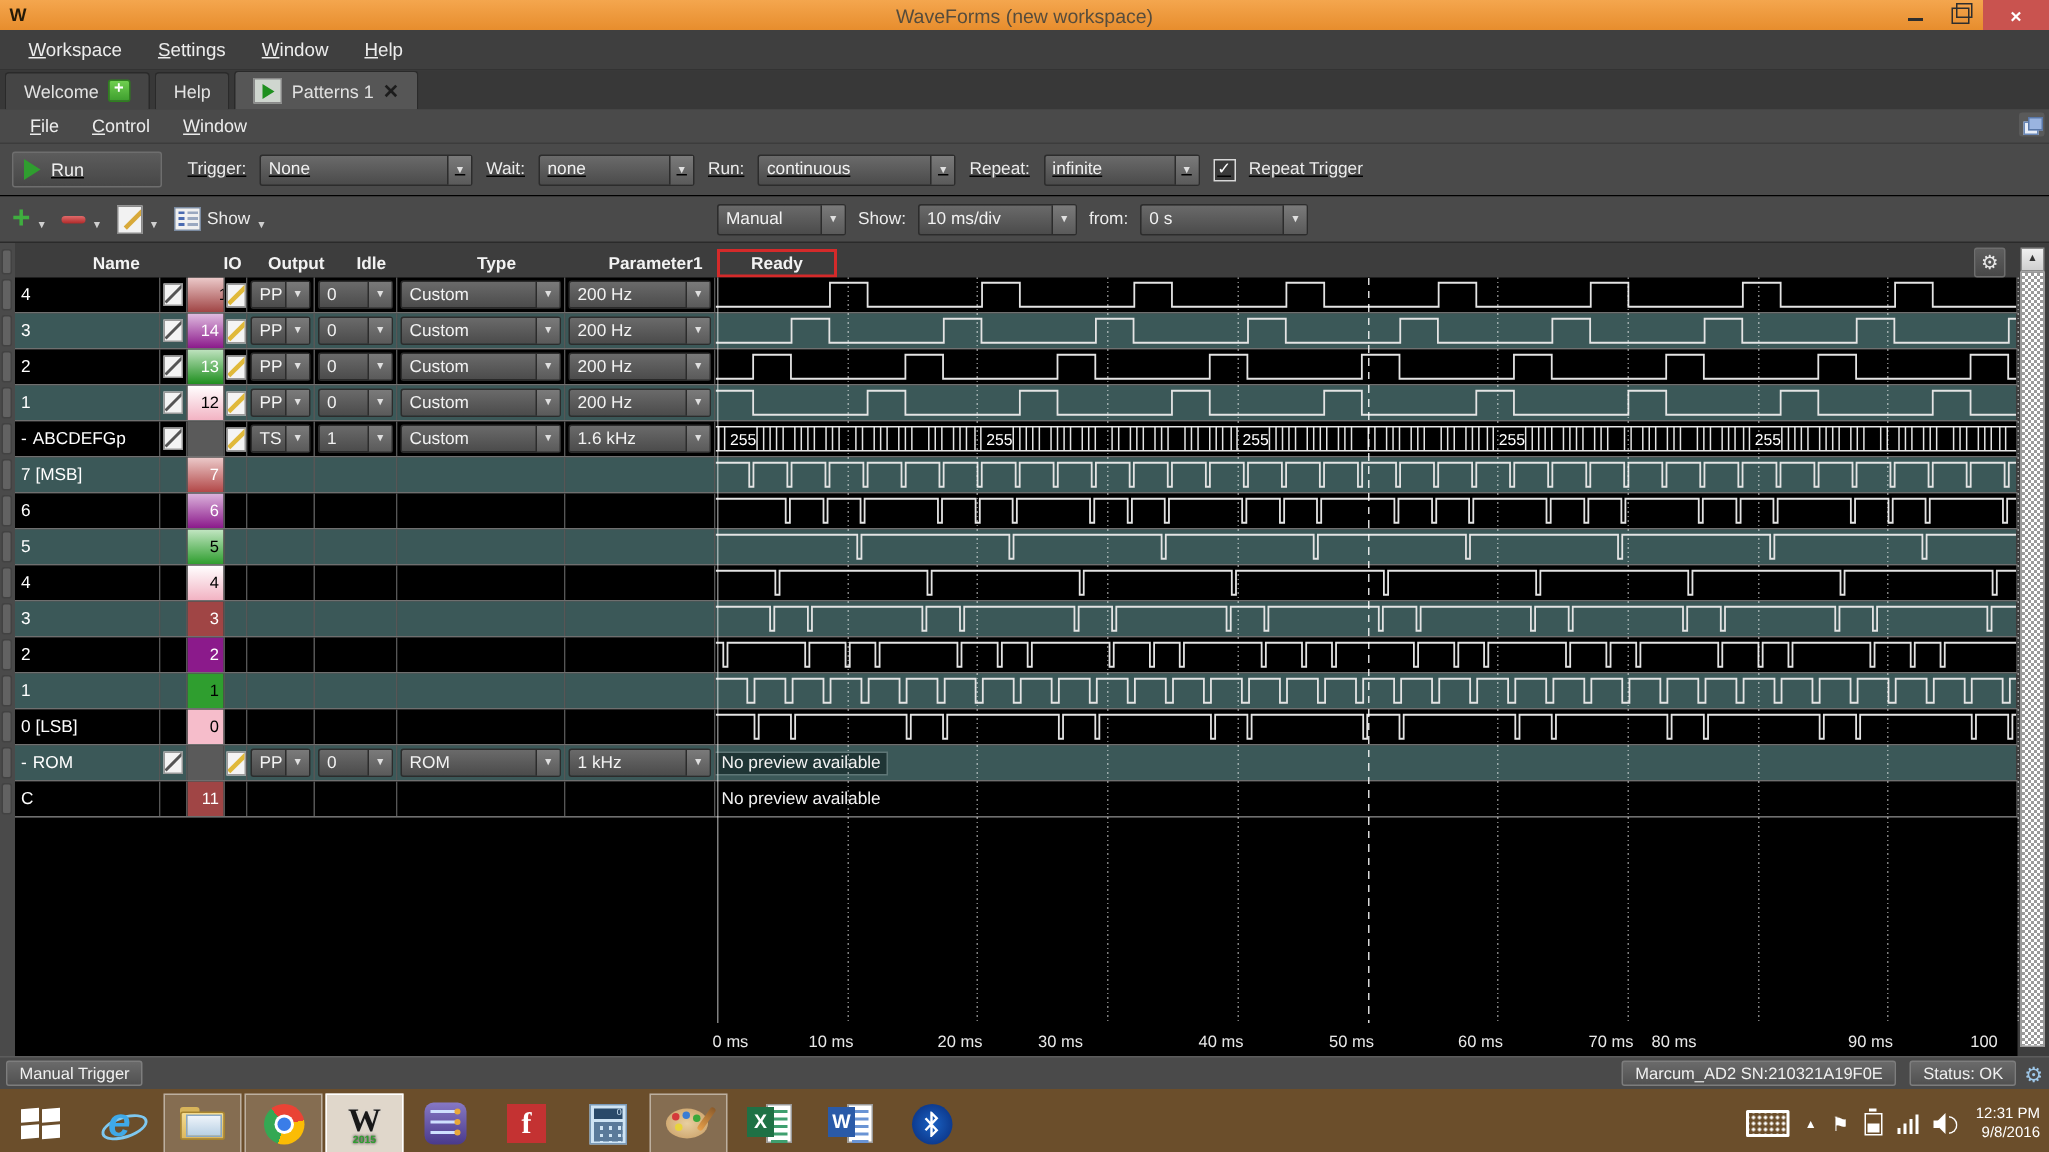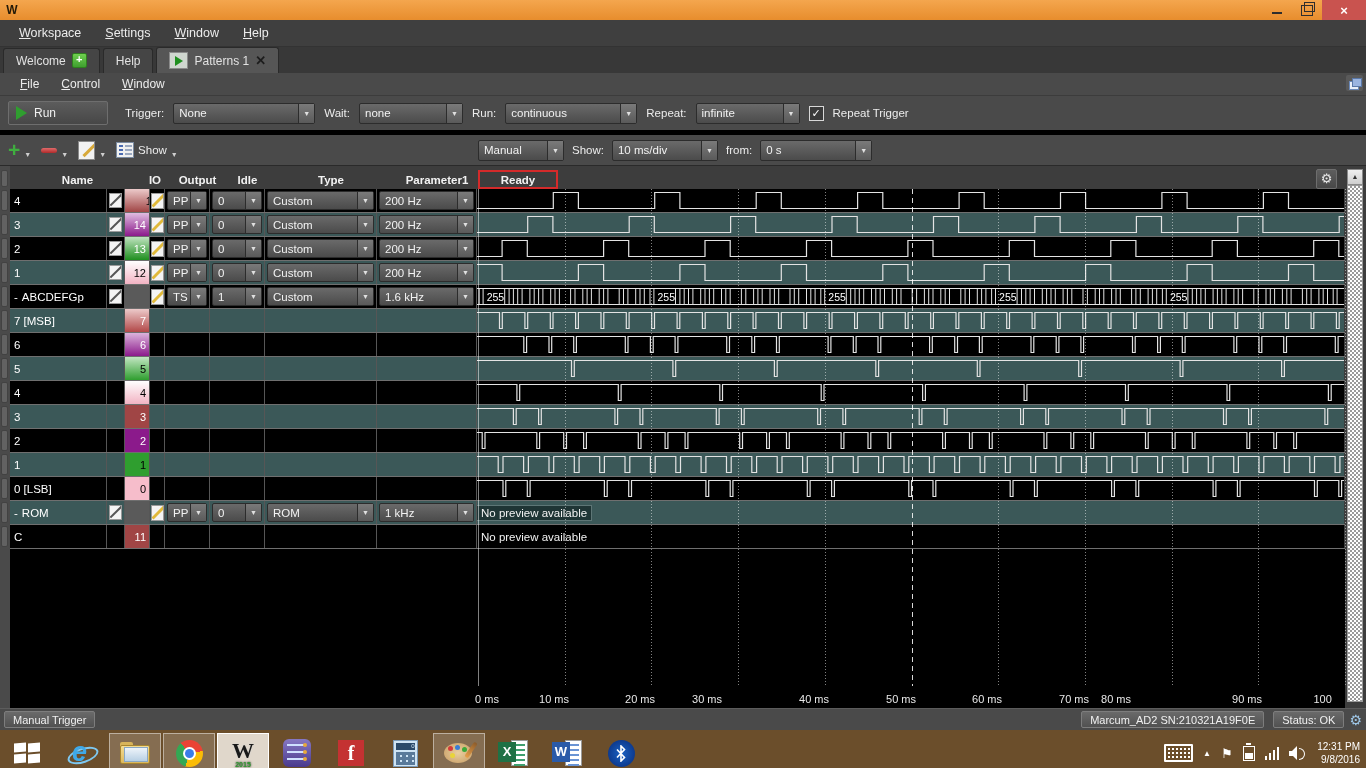--- a/index.html
+++ b/index.html
@@ -180,6 +180,7 @@
 
   <div class="titlebar">
     <div class="app-logo">W</div>
+    <div class="title-text">WaveForms  (new workspace)</div>
     <div class="win-controls">
       <div class="win-btn minimize">
           <b></b>

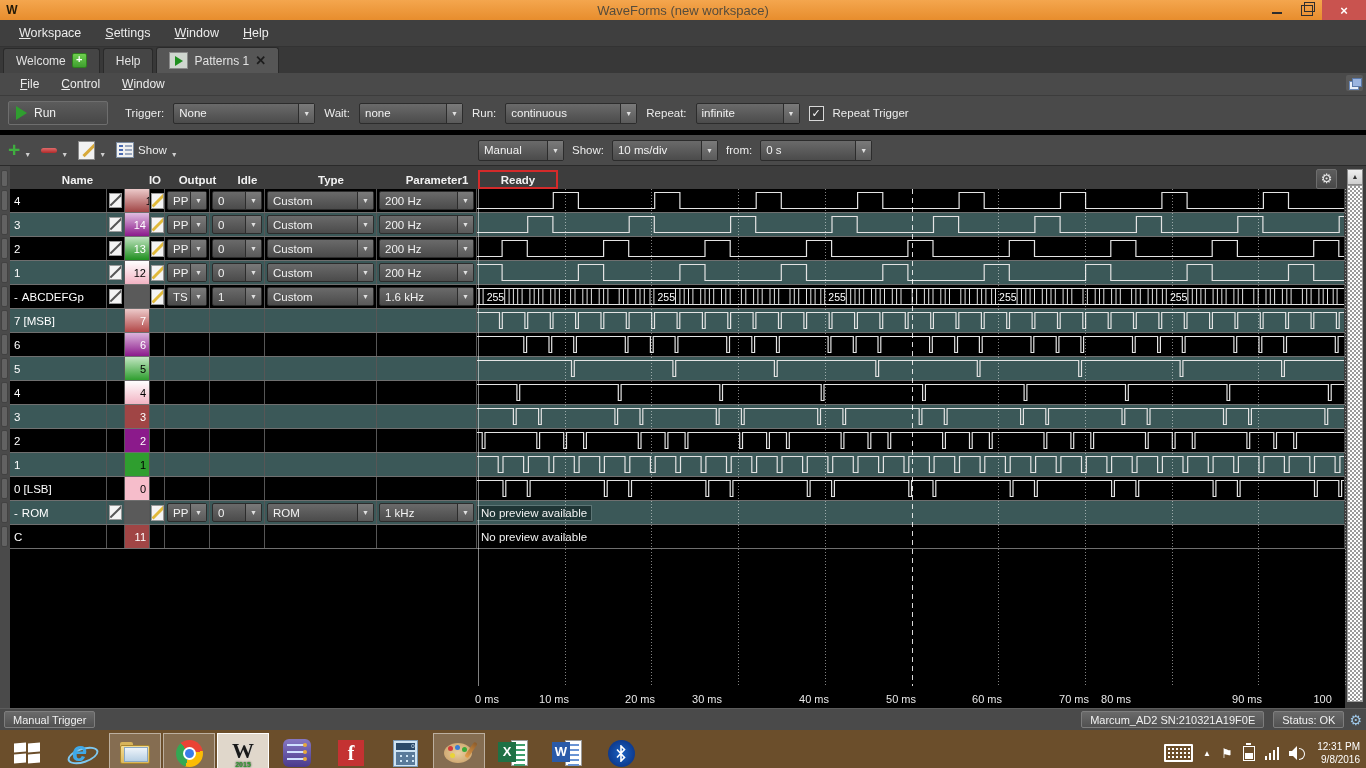--- a/index.html
+++ b/index.html
@@ -33,7 +33,7 @@
   .cascade-icon:before{content:"";position:absolute;left:3px;top:6px;width:8px;height:7px;background:#e8eef8;border:1px solid #6a88b8;}
   .cascade-icon:after{content:"";position:absolute;left:6px;top:3px;width:8px;height:7px;background:#9ab4e0;border:1px solid #5a78a8;}
   
-  .toolbar1{height:34px;background:#4a4a4a;display:flex;align-items:center;padding-left:8px;gap:9px;border-bottom:5px solid #000000;}
+  .toolbar1{height:34px;background:#4a4a4a;display:flex;align-items:center;padding-left:8px;gap:9px;border-bottom:1px solid #000000;text-decoration:underline;}
   .tb-label{font-size:11.5px;color:#ececec;}
   .btn-run{box-sizing:border-box;width:100px;height:24px;background:linear-gradient(#5c5c5c,#474747);border:1px solid #6e6e6e;
     border-radius:2px;display:flex;align-items:center;gap:7px;padding-left:7px;color:#f0f0f0;font-size:12px;}

